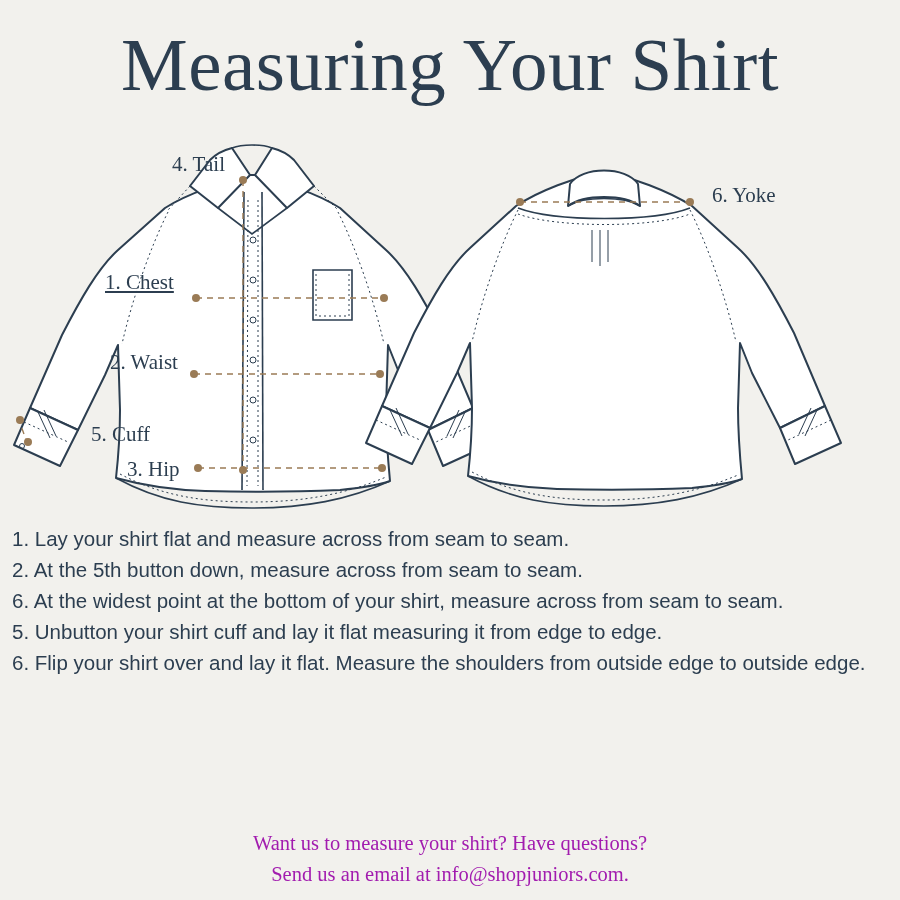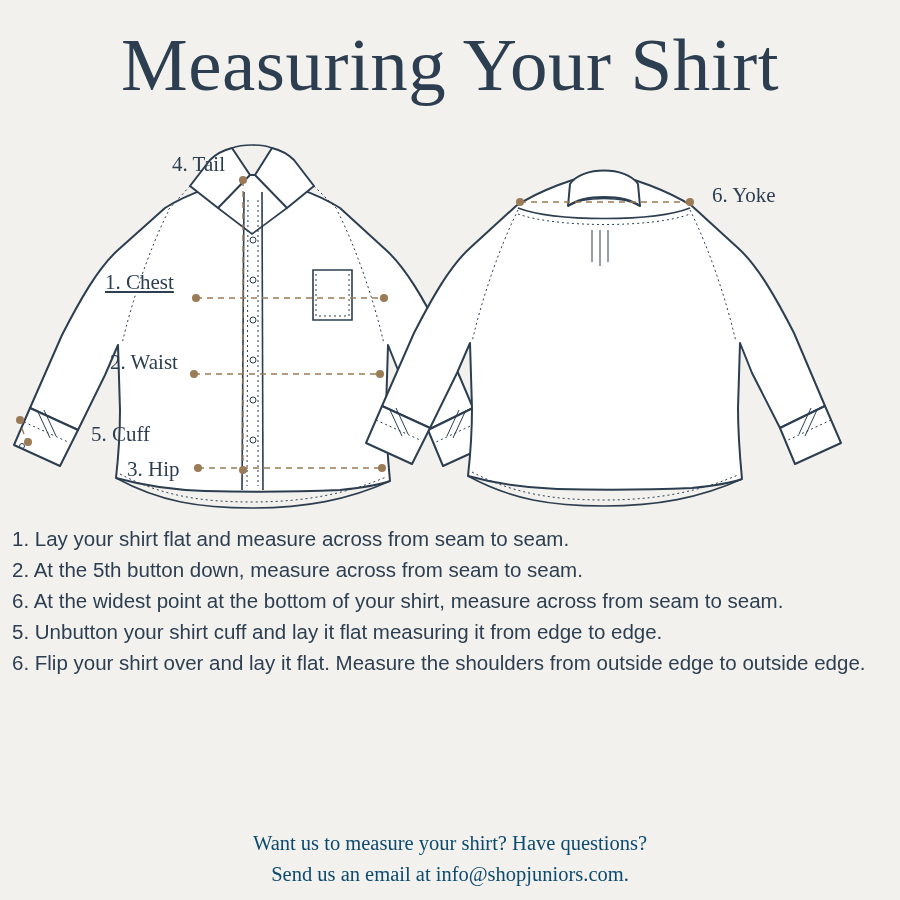--- a/index.html
+++ b/index.html
@@ -87,7 +87,7 @@
     font-family: "Liberation Serif", serif;
     font-size: 20.5px;
     line-height: 1.5;
-    color: #0c4a6e;
+    color: #a21caf;
   }
 </style>
 </head>

